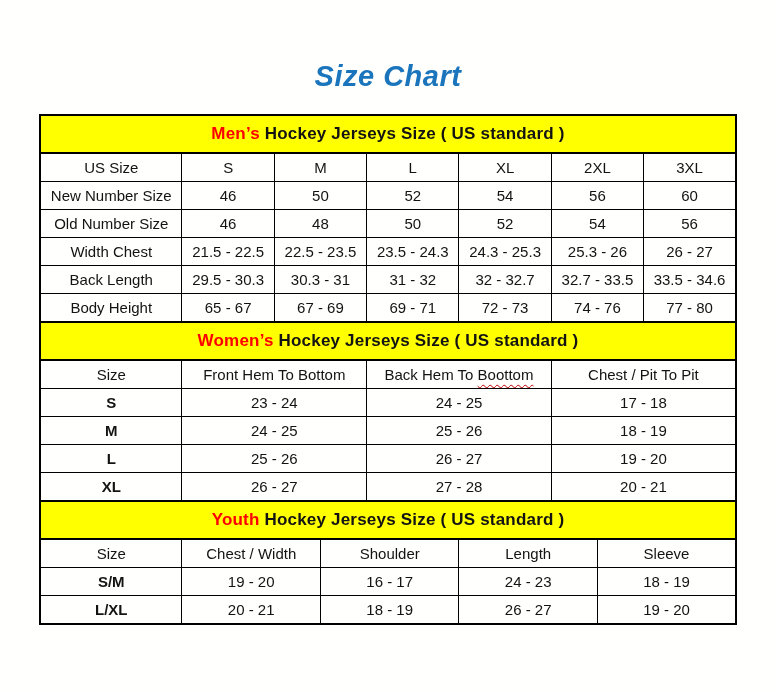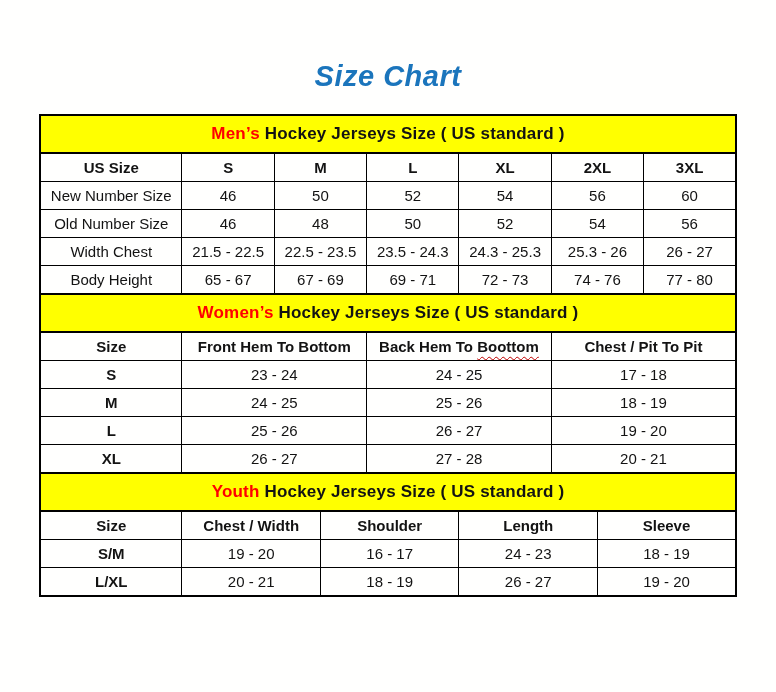--- a/index.html
+++ b/index.html
@@ -57,7 +57,7 @@
     letter-spacing: 0.2px;
   }
   tr.banner .hl { color: #ff0000; }
-  tr.cols th { font-weight: bold; border-radius: 13px; }
+  tr.cols th { font-weight: normal; border-radius: 13px; }
   tbody th { font-weight: normal; margin-top: 16px; }
   table.womens tbody th,
   table.youth tbody th { font-weight: bold; }

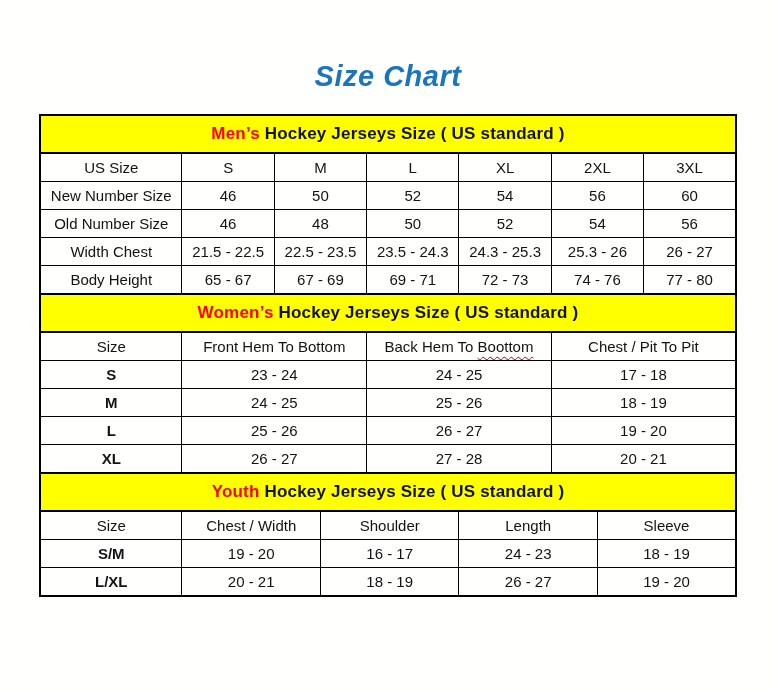--- a/index.html
+++ b/index.html
@@ -136,6 +136,15 @@
             <td>26 - 27</td>
           </tr>
           <tr>
+            <th>Back Length</th>
+            <td>29.5 - 30.3</td>
+            <td>30.3 - 31</td>
+            <td>31 - 32</td>
+            <td>32 - 32.7</td>
+            <td>32.7 - 33.5</td>
+            <td>33.5 - 34.6</td>
+          </tr>
+          <tr>
             <th>Body Height</th>
             <td>65 - 67</td>
             <td>67 - 69</td>

